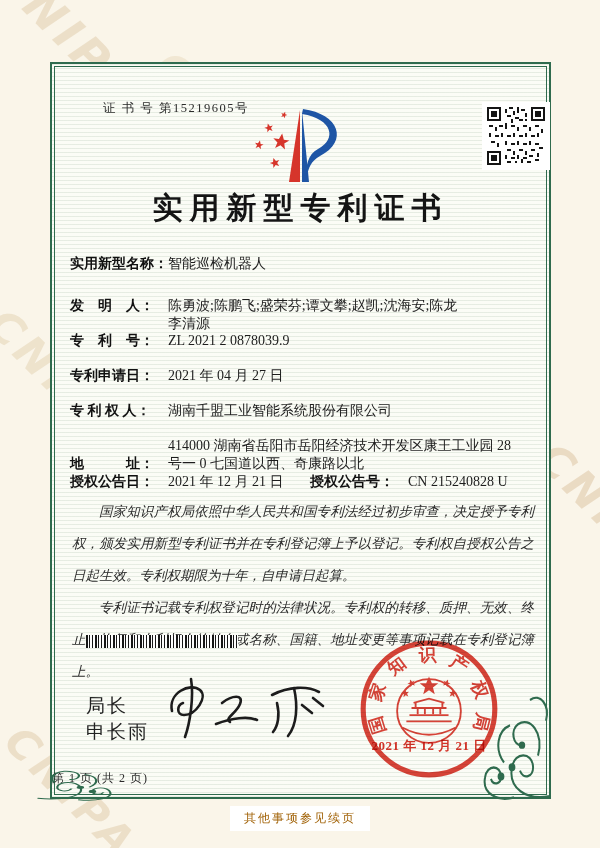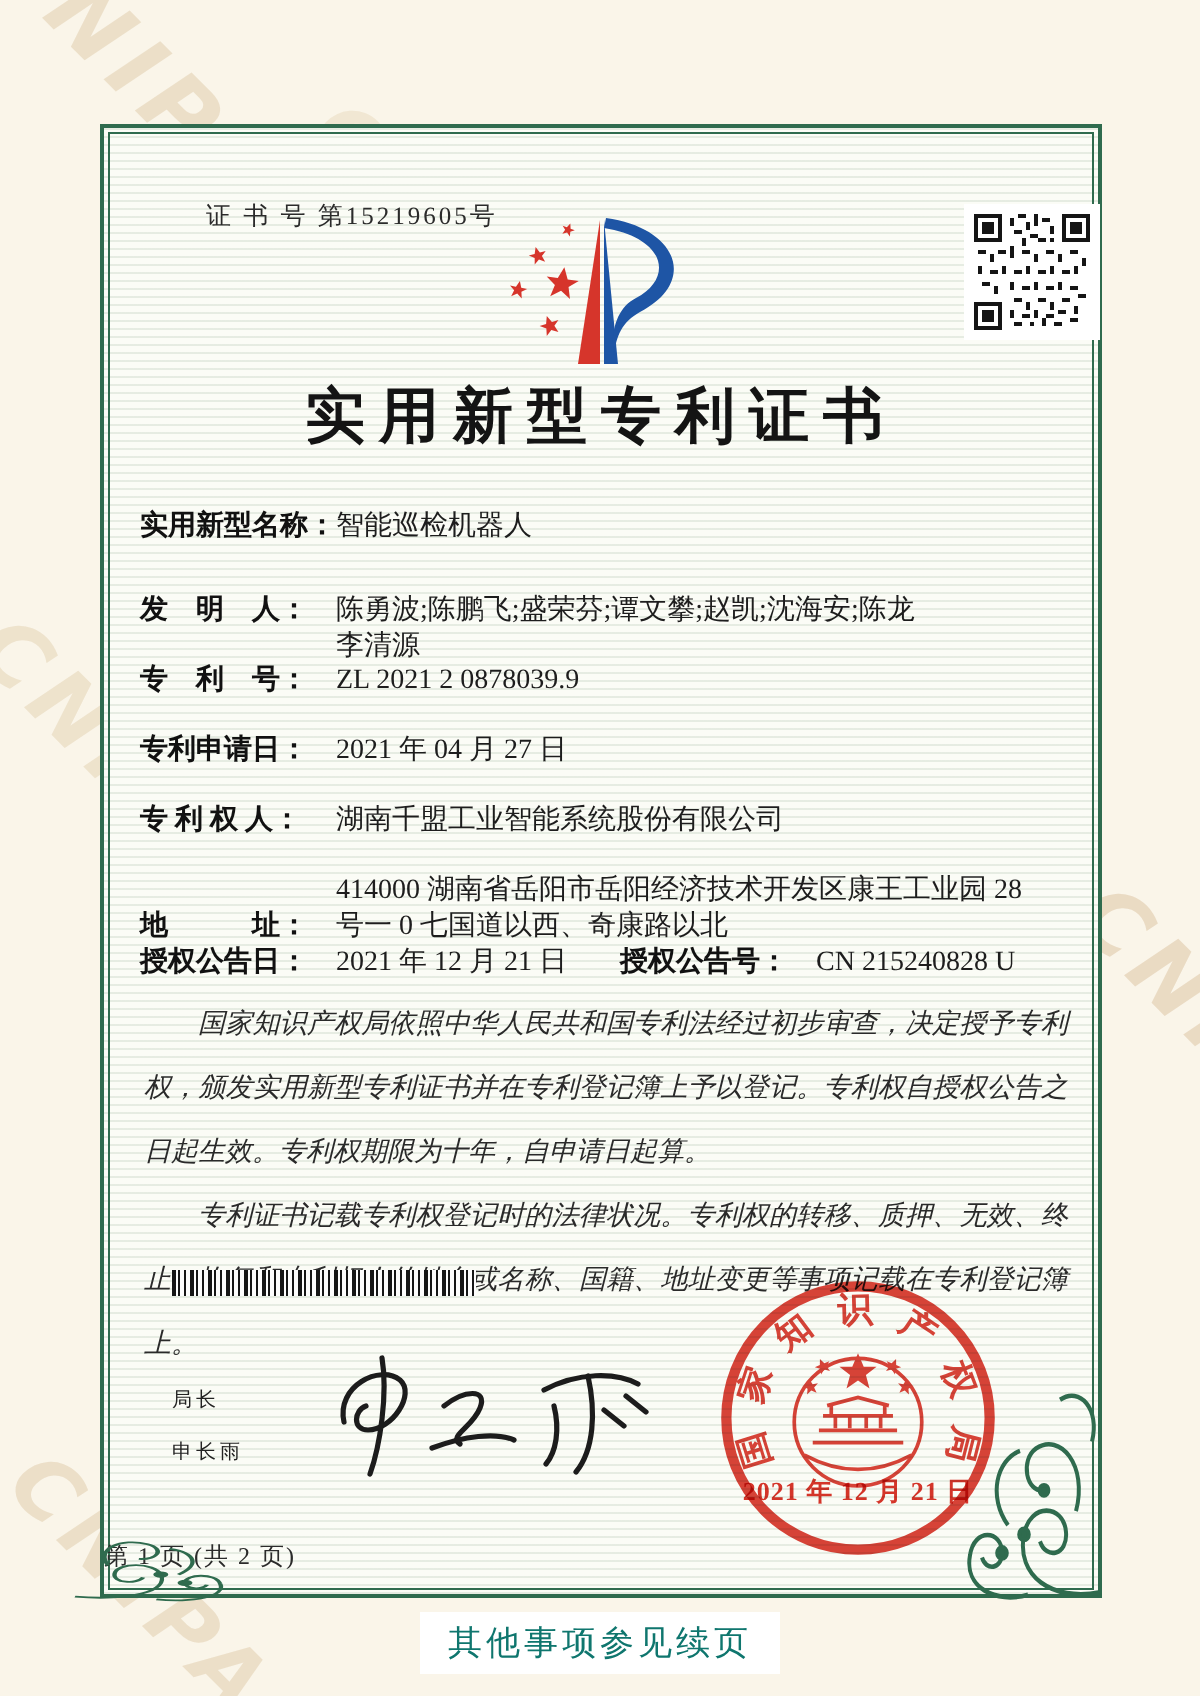--- a/index.html
+++ b/index.html
@@ -28,7 +28,7 @@
   .bodytext p{margin:0;text-indent:2em;}
   .barcode{left:34px;top:571px;width:152px;height:13px;
     background-image:repeating-linear-gradient(90deg,#161616 0 2px,#fdfdfd 2px 3px,#161616 3px 4px,#fdfdfd 4px 6px,#161616 6px 7px,#fdfdfd 7px 9px);}
-  .officer{left:34px;font-family:"DejaVu Sans","Liberation Sans",sans-serif;font-size:10px;
+  .officer{left:34px;font-family:"DejaVu Sans","Liberation Sans",sans-serif;font-size:19px;
            font-weight:500;color:#222;letter-spacing:2px;}
   .sig{left:104px;top:608px;width:180px;height:76px;}
   .seal{left:305px;top:573px;width:144px;height:144px;mix-blend-mode:multiply;opacity:.93;}

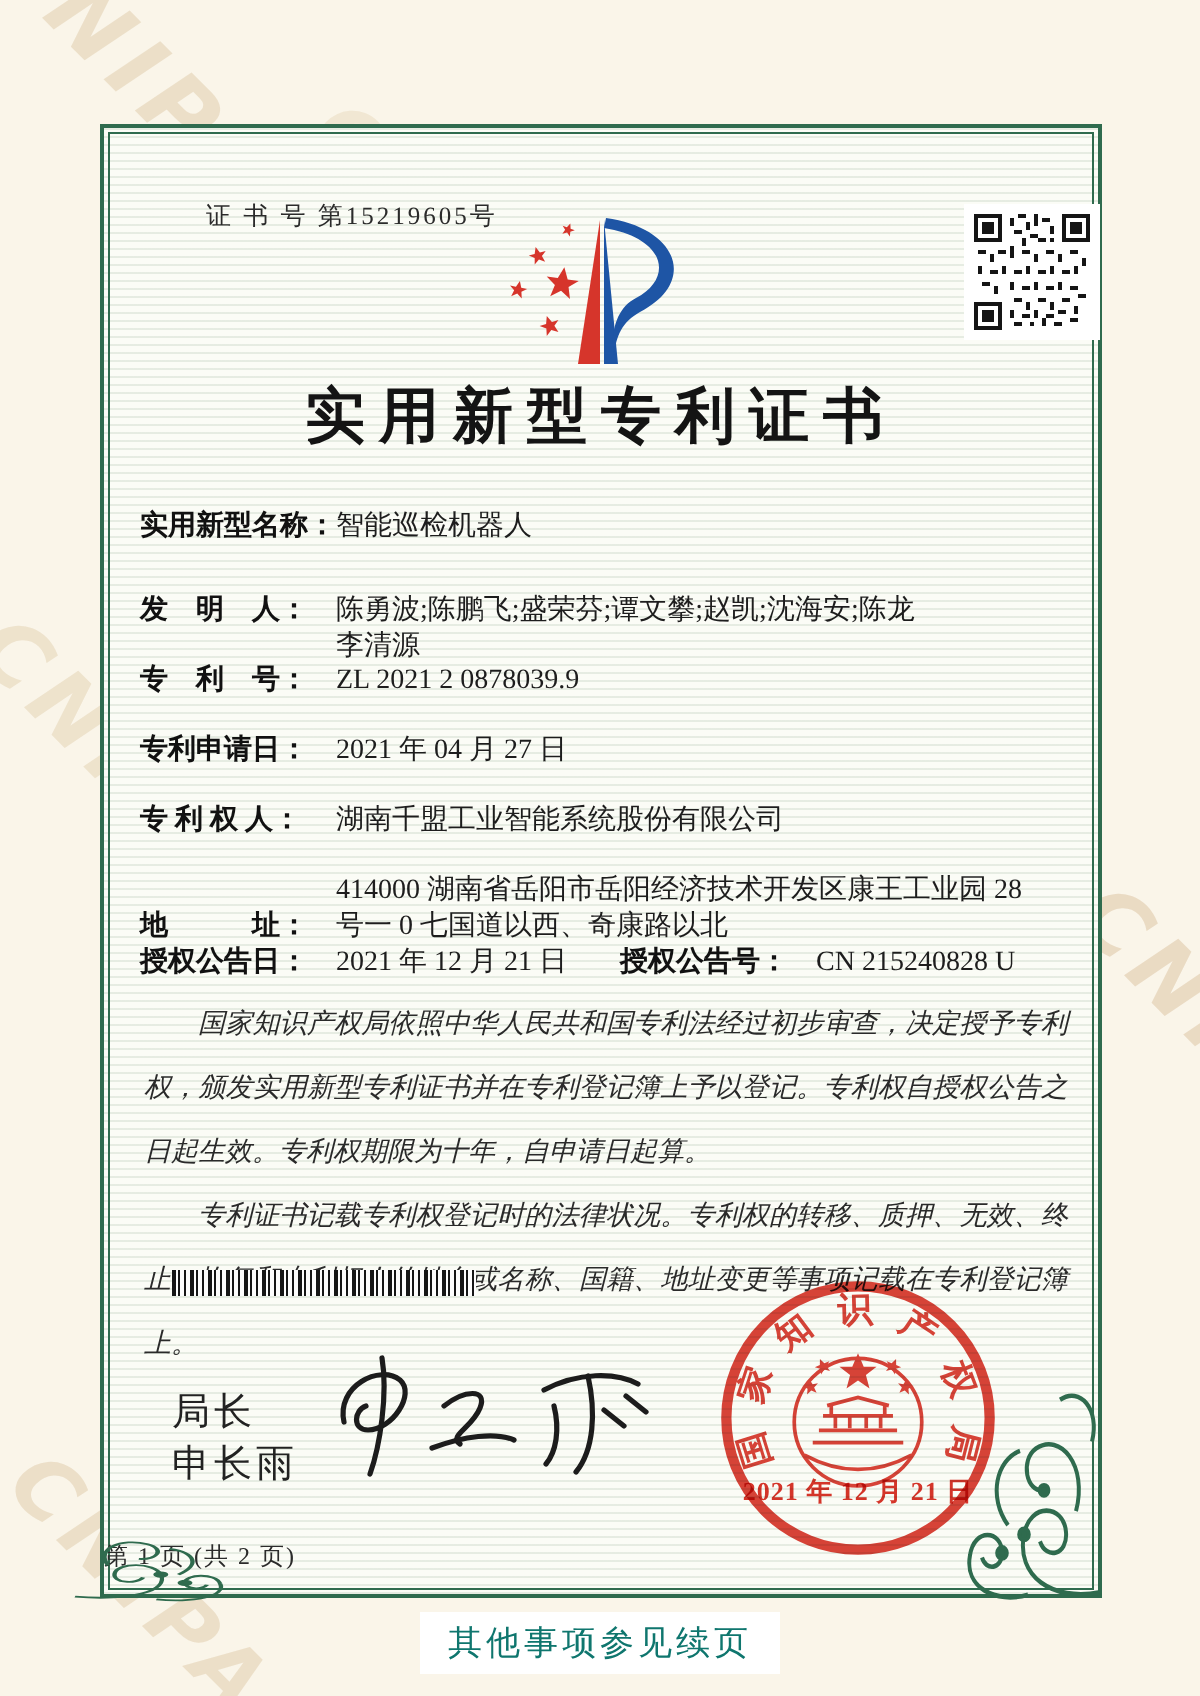--- a/index.html
+++ b/index.html
@@ -37,7 +37,7 @@
   .pageno{left:0;top:706px;width:100%;text-align:left;font-size:12px;color:#2b2b2b;letter-spacing:1px;}
   .orn{pointer-events:none;}
   .cont{position:absolute;left:50%;top:806px;transform:translateX(-50%);background:#ffffff;
-        padding:4px 14px;font-size:17px;color:#0f766e;letter-spacing:2px;white-space:nowrap;}
+        padding:4px 14px;font-size:12px;color:#a16207;letter-spacing:2px;white-space:nowrap;}
 </style>
 </head>
 <body>

